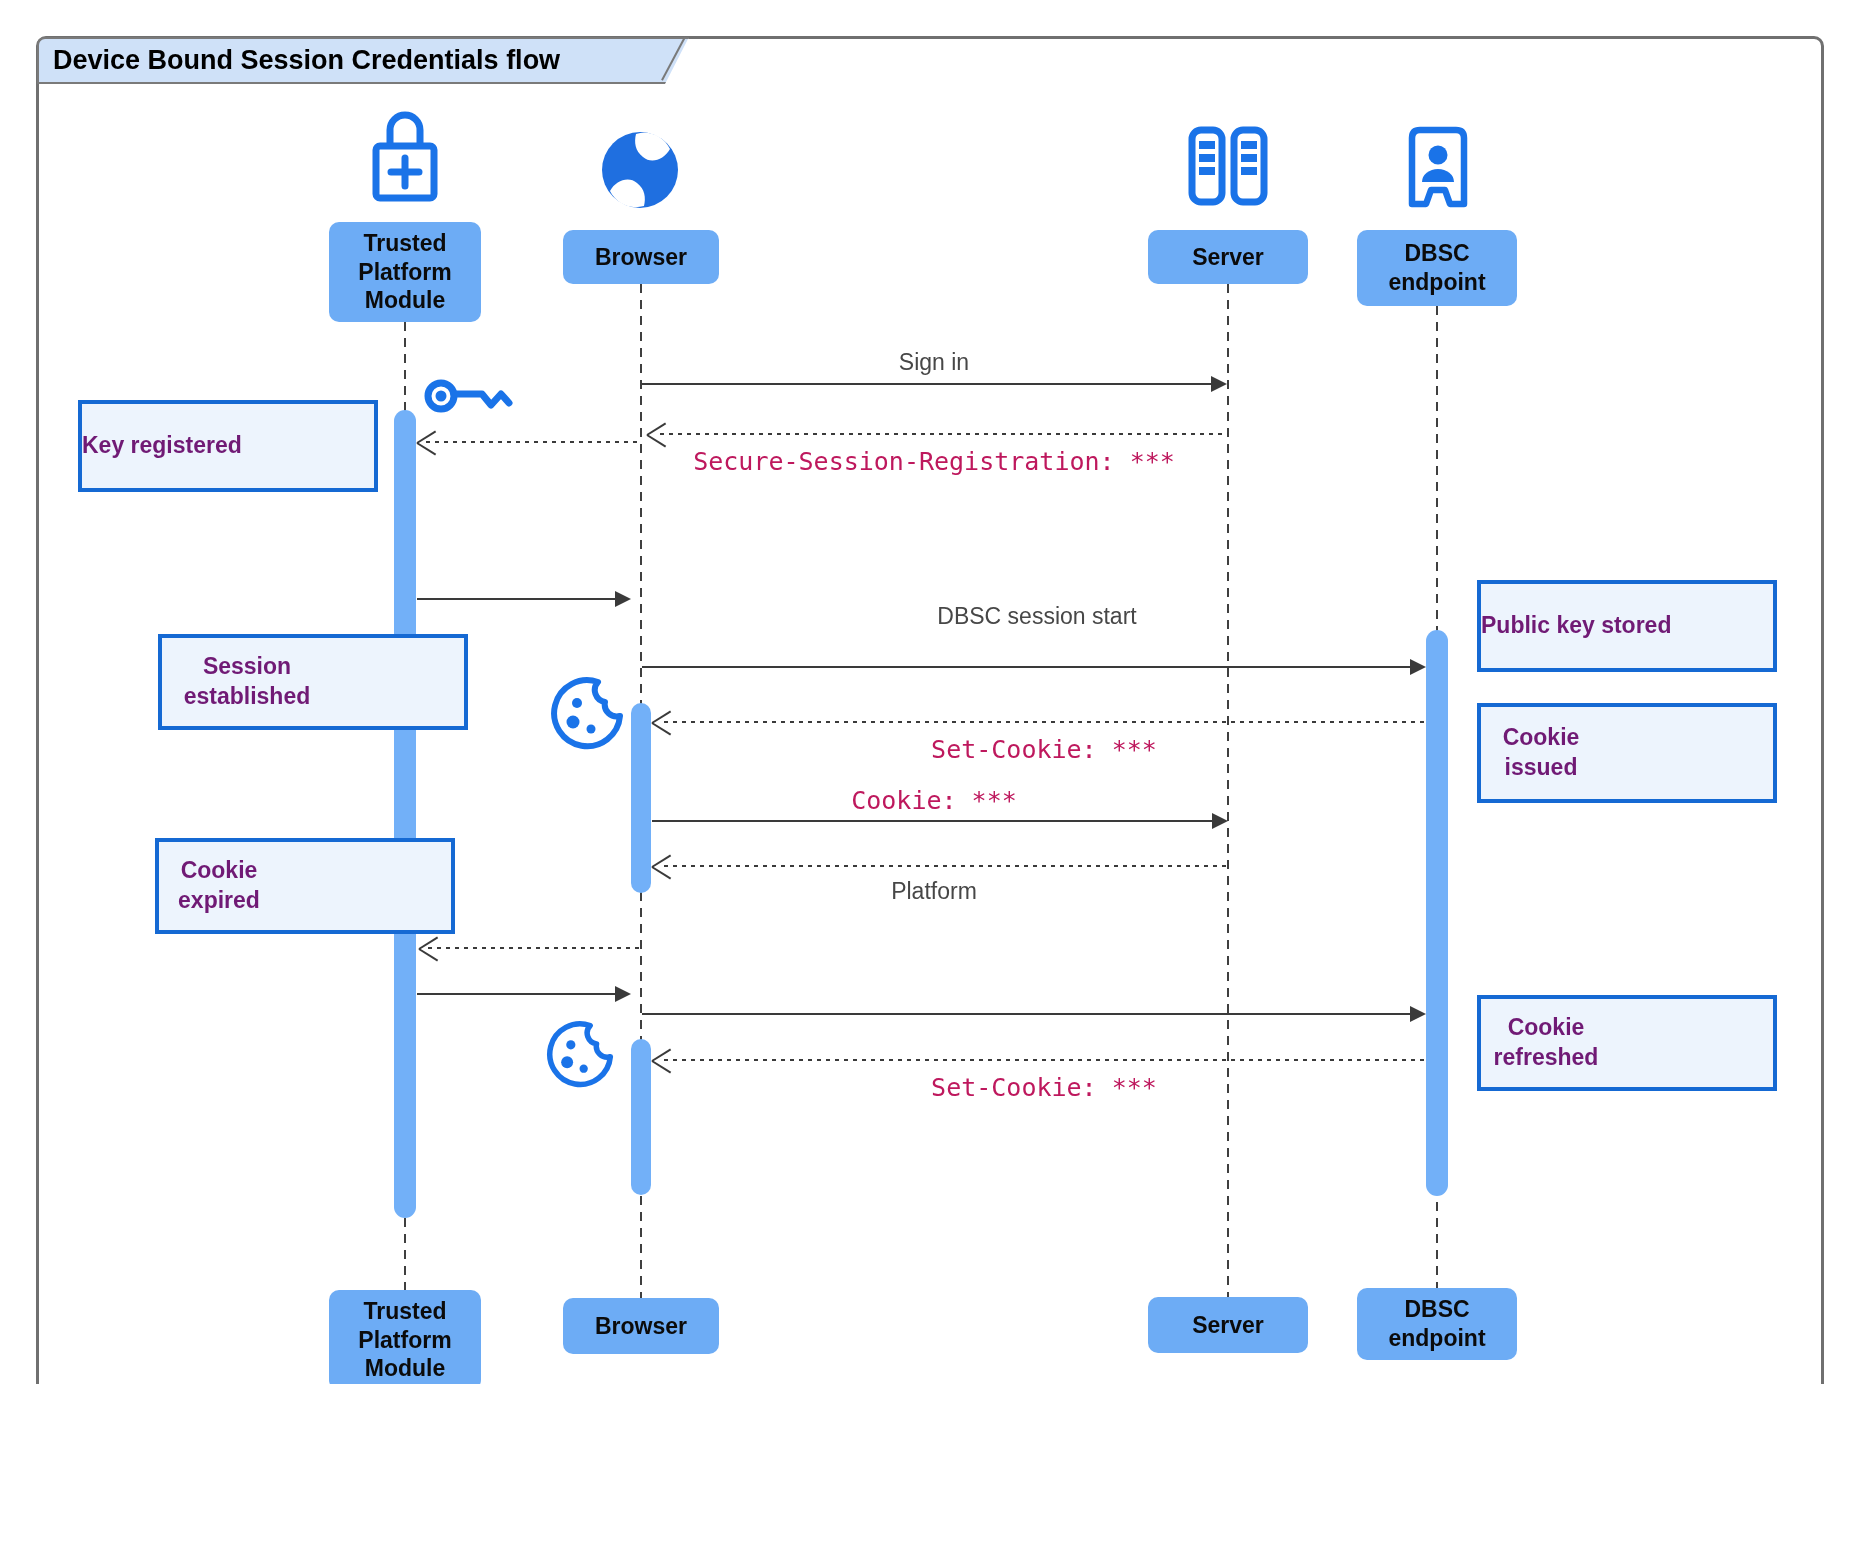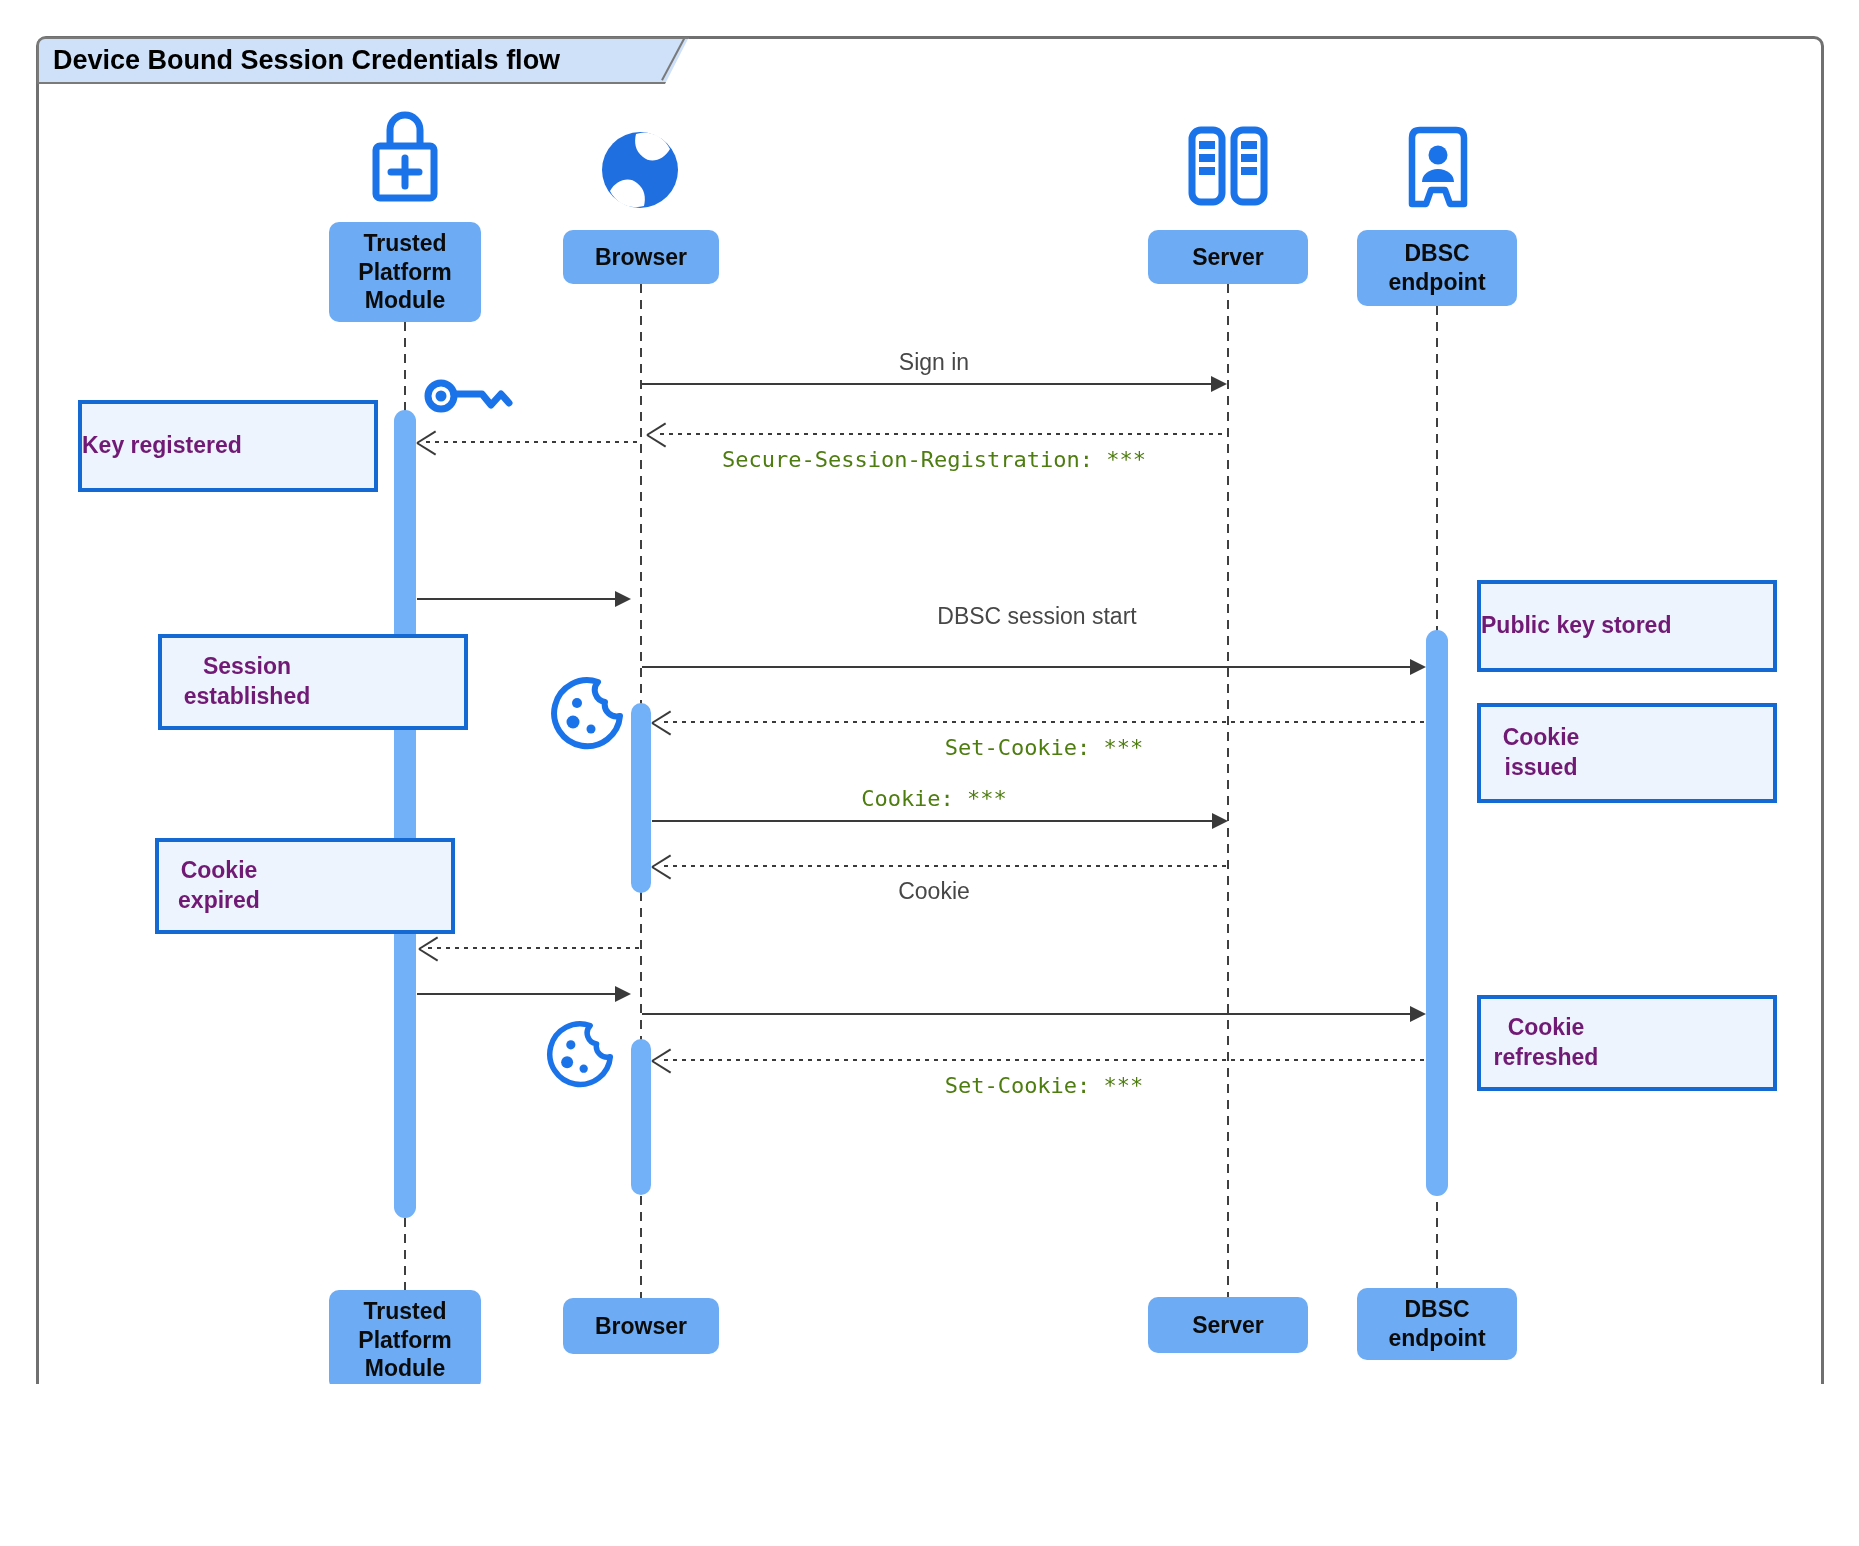--- a/index.html
+++ b/index.html
@@ -54,7 +54,7 @@
   .chev::after{transform:rotate(-32deg);}
 
   .mlabel{font-size:23px;color:#474747;white-space:nowrap;text-align:center;z-index:3;}
-  .mono{font-family:"DejaVu Sans Mono","Liberation Mono",monospace;color:#4d7c0f;font-size:22px;}
+  .mono{font-family:"DejaVu Sans Mono","Liberation Mono",monospace;color:#be185d;font-size:25px;}
   .two-line{line-height:29px;}
 
   .icon{z-index:5;}

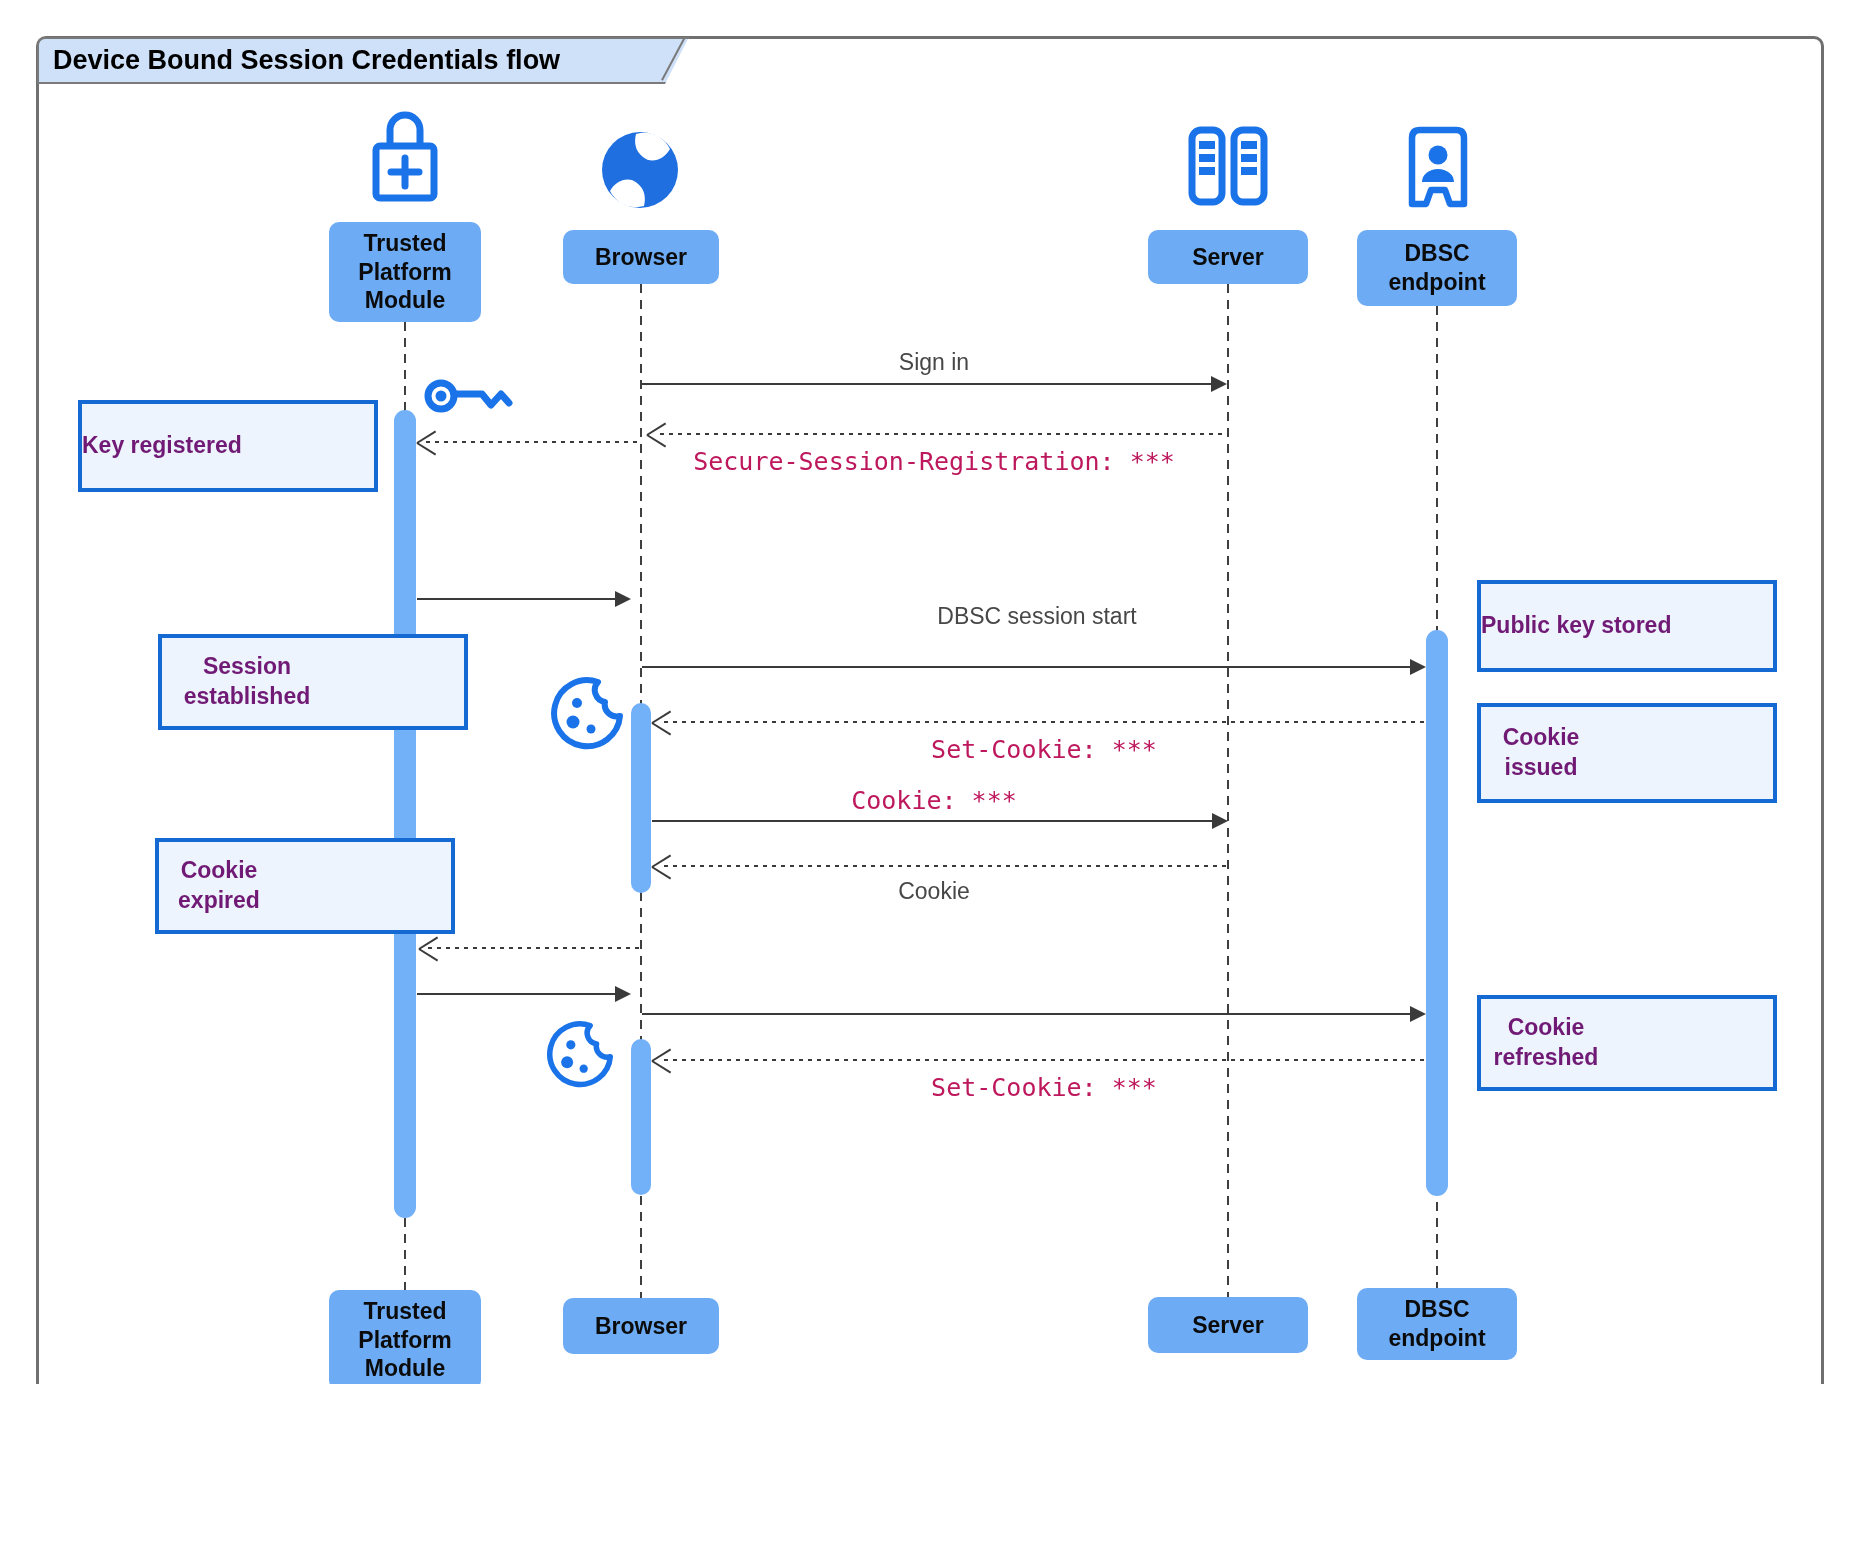--- a/index.html
+++ b/index.html
@@ -150,7 +150,7 @@
 
   <div class="abs mline dashedl" style="left:664px;top:865px;width:564px;"></div>
   <span class="abs chev" style="left:652px;top:855px;"></span>
-  <div class="abs mlabel" style="left:634px;top:878px;width:600px;">Cookie</div>
+  <div class="abs mlabel" style="left:634px;top:878px;width:600px;">Platform</div>
 
   <div class="abs mline dashedl" style="left:428px;top:947px;width:213px;"></div>
   <span class="abs chev" style="left:419px;top:937px;"></span>

